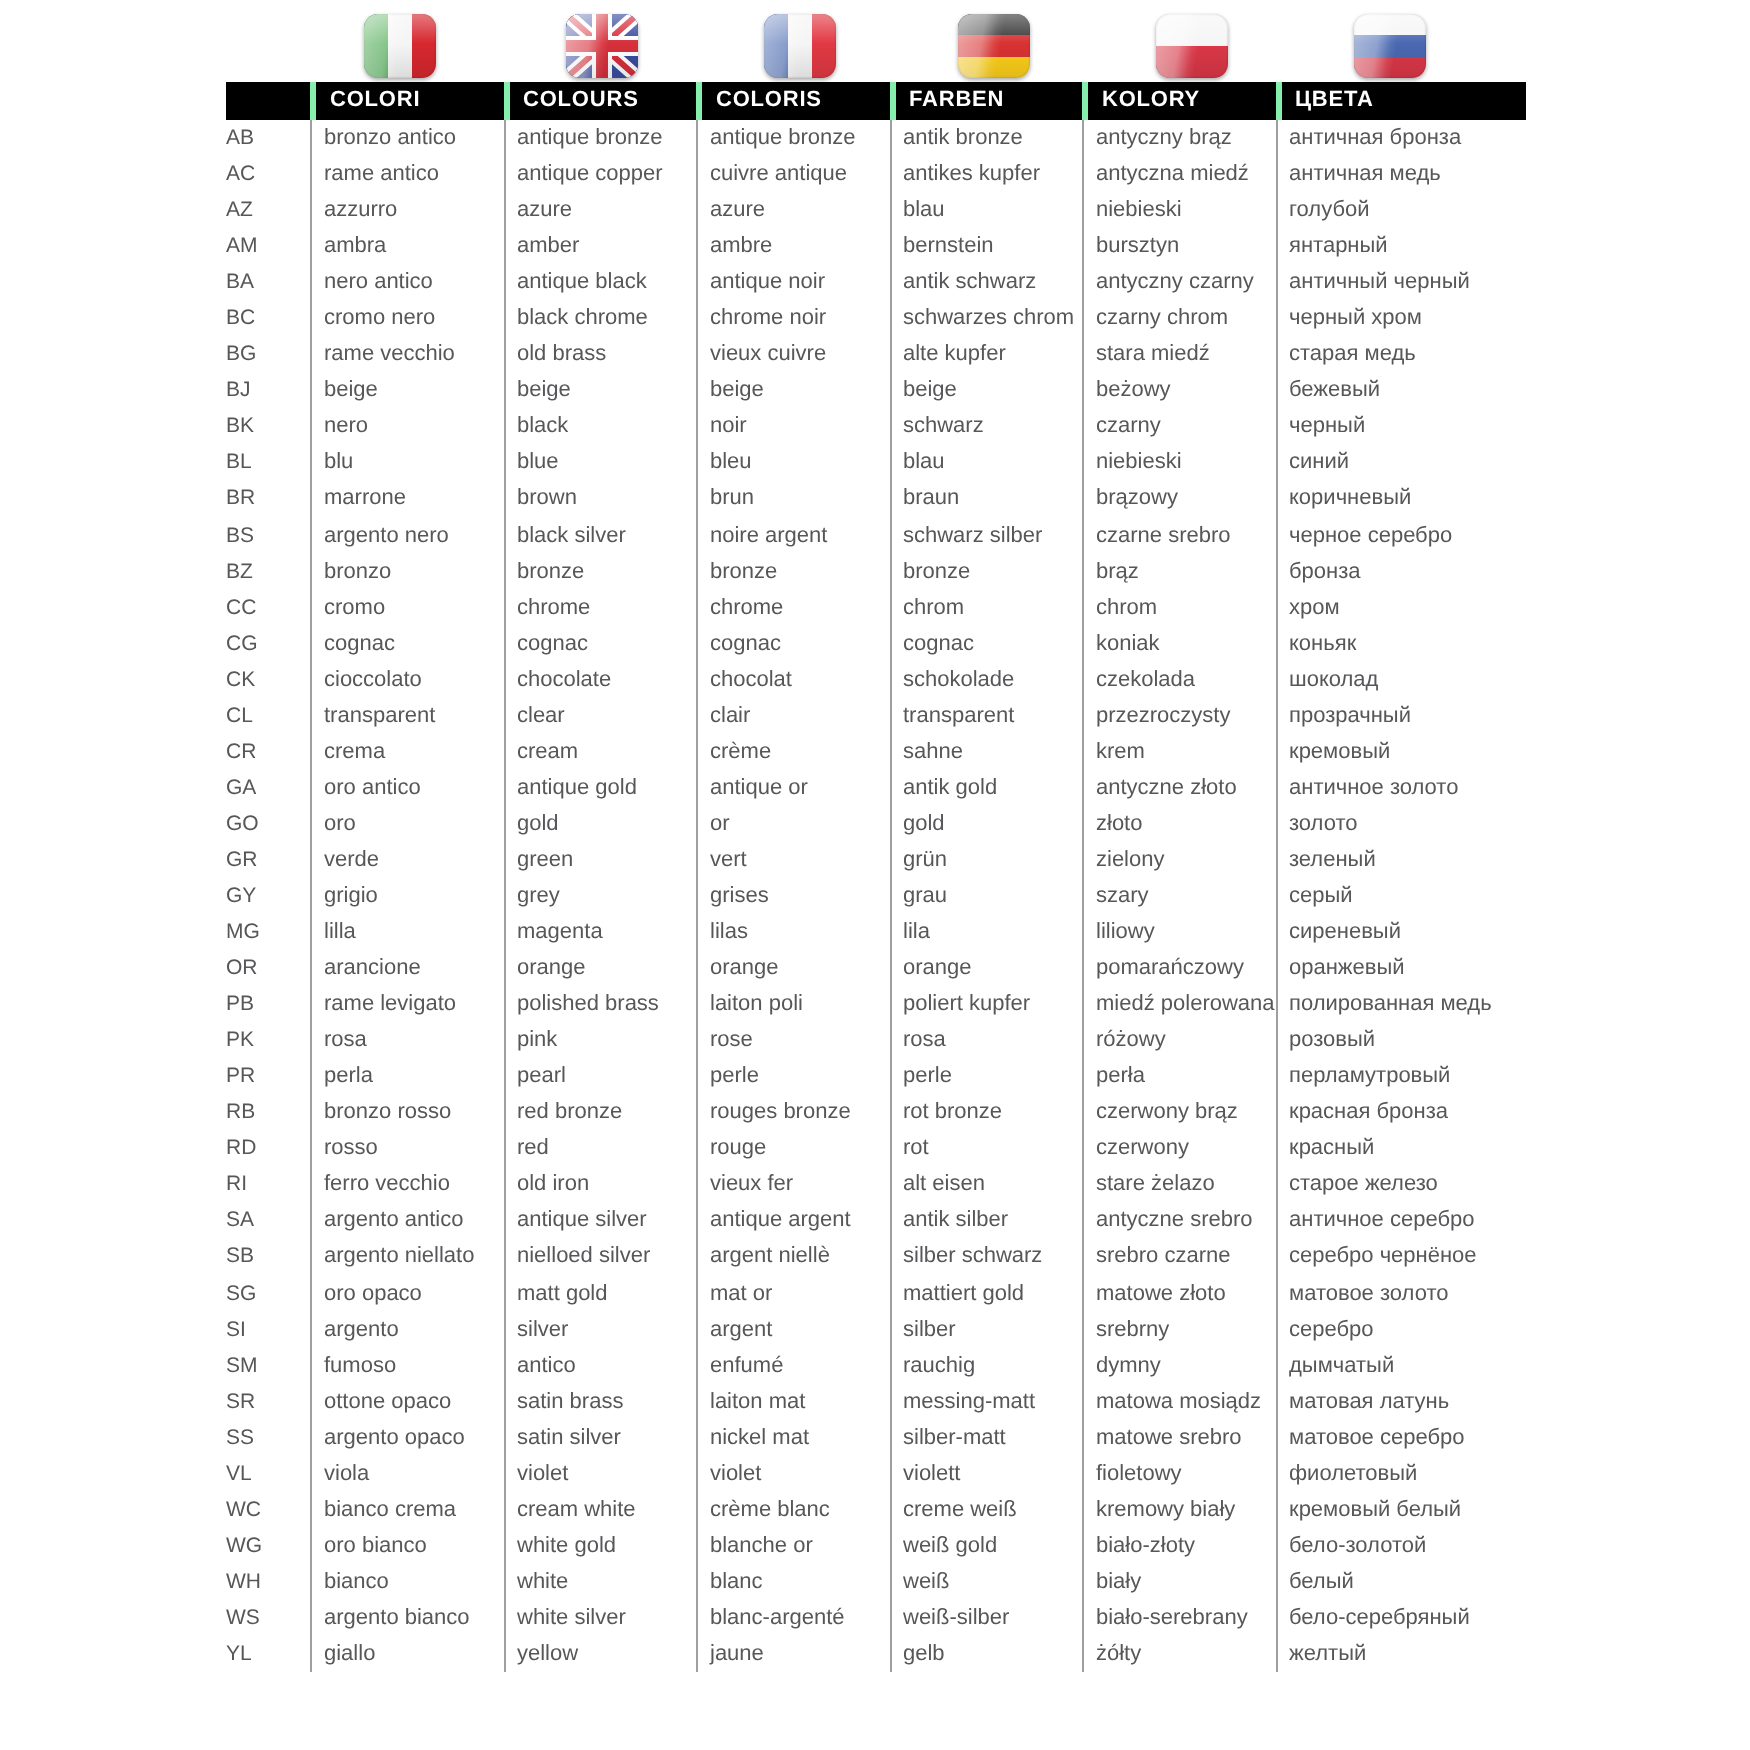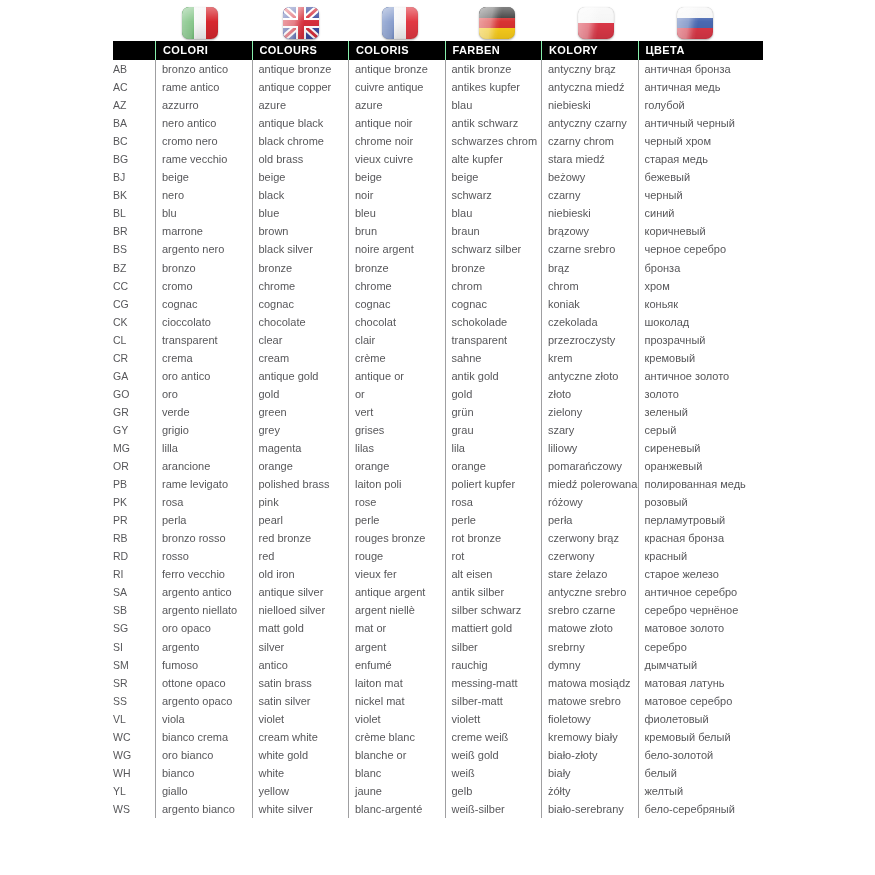--- a/index.html
+++ b/index.html
@@ -29,7 +29,7 @@
   
   .header-bar{height:19px;background:#000;color:#fff;}
   .header-bar .hcell{font-size:11px;font-weight:bold;letter-spacing:.4px;line-height:19px;
-        padding-left:7px;border-left:1px solid #86efac;white-space:nowrap;overflow:hidden;}
+        padding-left:7px;border-left:3px solid #86efac;white-space:nowrap;overflow:hidden;}
   .header-bar .hspacer{border-left:none;}
 
   

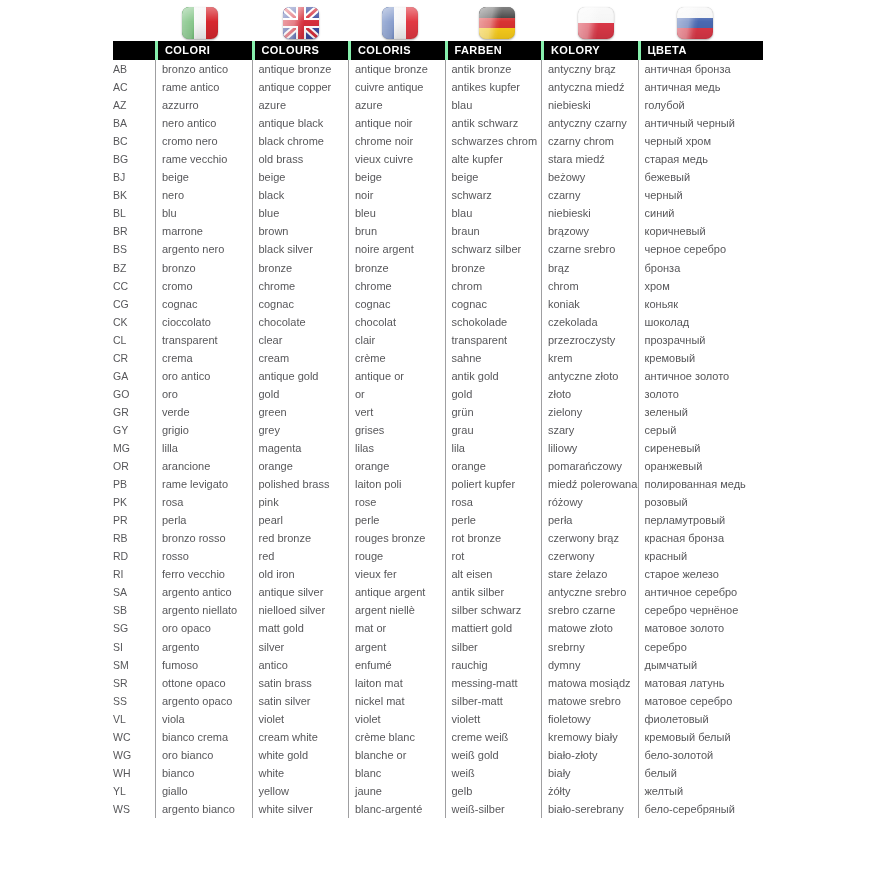--- a/index.html
+++ b/index.html
@@ -102,6 +102,15 @@
           <div class="cell ru">голубой</div>
         </div>
         <div class="row grid">
+          <div class="cell code">AM</div>
+          <div class="cell it">ambra</div>
+          <div class="cell en">amber</div>
+          <div class="cell fr">ambre</div>
+          <div class="cell de">bernstein</div>
+          <div class="cell pl">bursztyn</div>
+          <div class="cell ru">янтарный</div>
+        </div>
+        <div class="row grid">
           <div class="cell code">BA</div>
           <div class="cell it">nero antico</div>
           <div class="cell en">antique black</div>

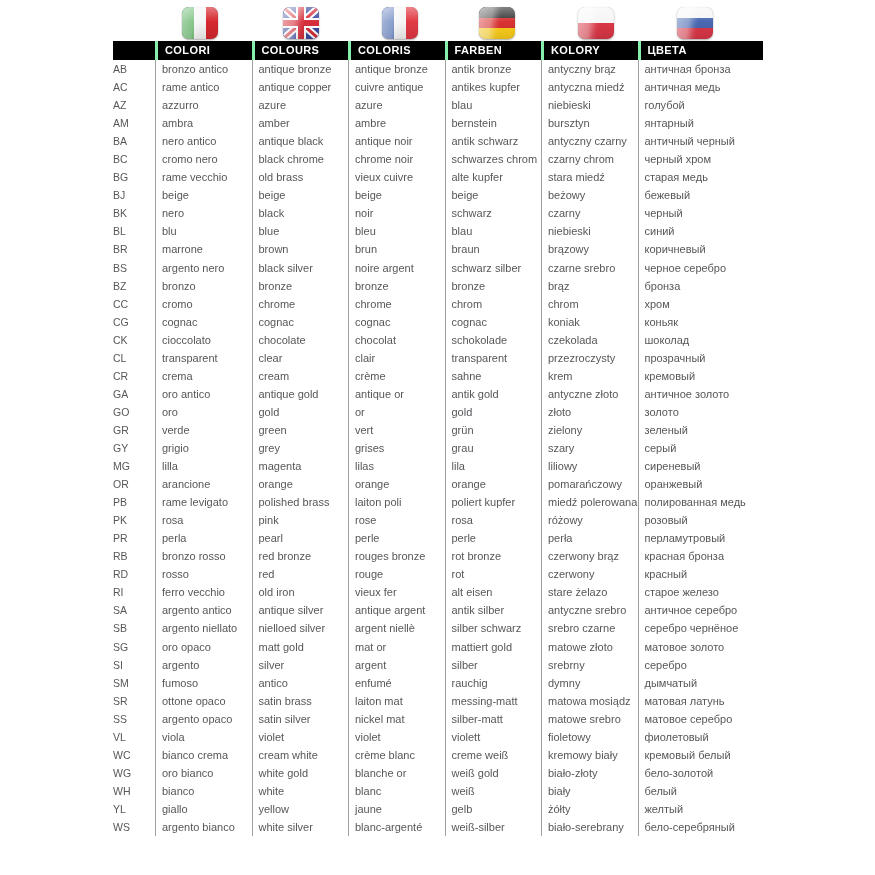--- a/index.html
+++ b/index.html
@@ -444,6 +444,15 @@
           <div class="cell ru">белый</div>
         </div>
         <div class="row grid">
+          <div class="cell code">WS</div>
+          <div class="cell it">argento bianco</div>
+          <div class="cell en">white silver</div>
+          <div class="cell fr">blanc-argenté</div>
+          <div class="cell de">weiß-silber</div>
+          <div class="cell pl">biało-serebrany</div>
+          <div class="cell ru">бело-серебряный</div>
+        </div>
+        <div class="row grid">
           <div class="cell code">YL</div>
           <div class="cell it">giallo</div>
           <div class="cell en">yellow</div>
@@ -452,15 +461,6 @@
           <div class="cell pl">żółty</div>
           <div class="cell ru">желтый</div>
         </div>
-        <div class="row grid">
-          <div class="cell code">WS</div>
-          <div class="cell it">argento bianco</div>
-          <div class="cell en">white silver</div>
-          <div class="cell fr">blanc-argenté</div>
-          <div class="cell de">weiß-silber</div>
-          <div class="cell pl">biało-serebrany</div>
-          <div class="cell ru">бело-серебряный</div>
-        </div>
       </div>
   </div>
 </div>

